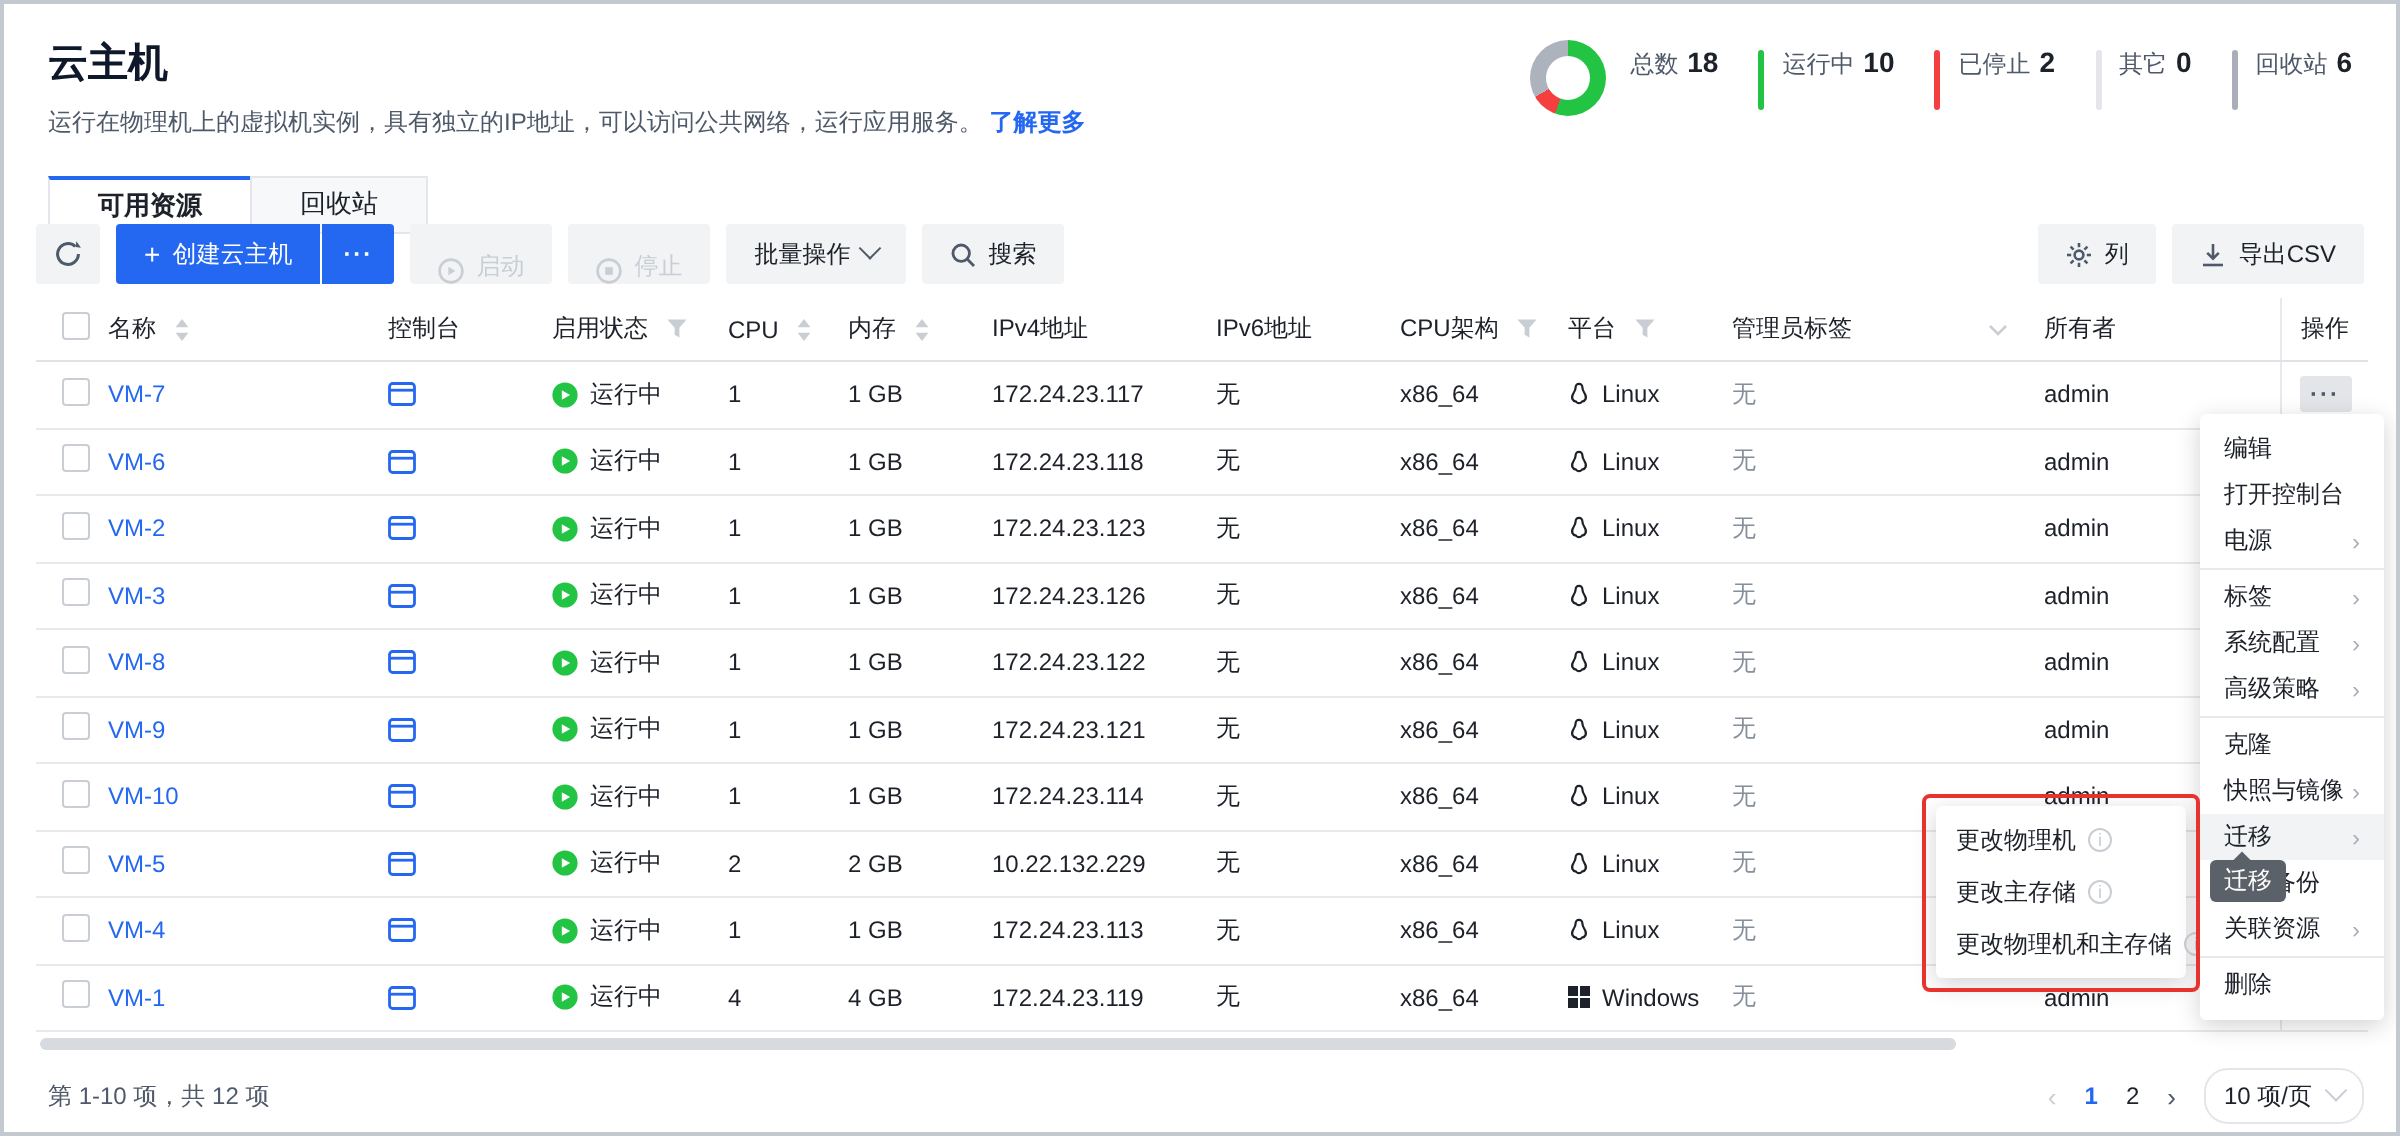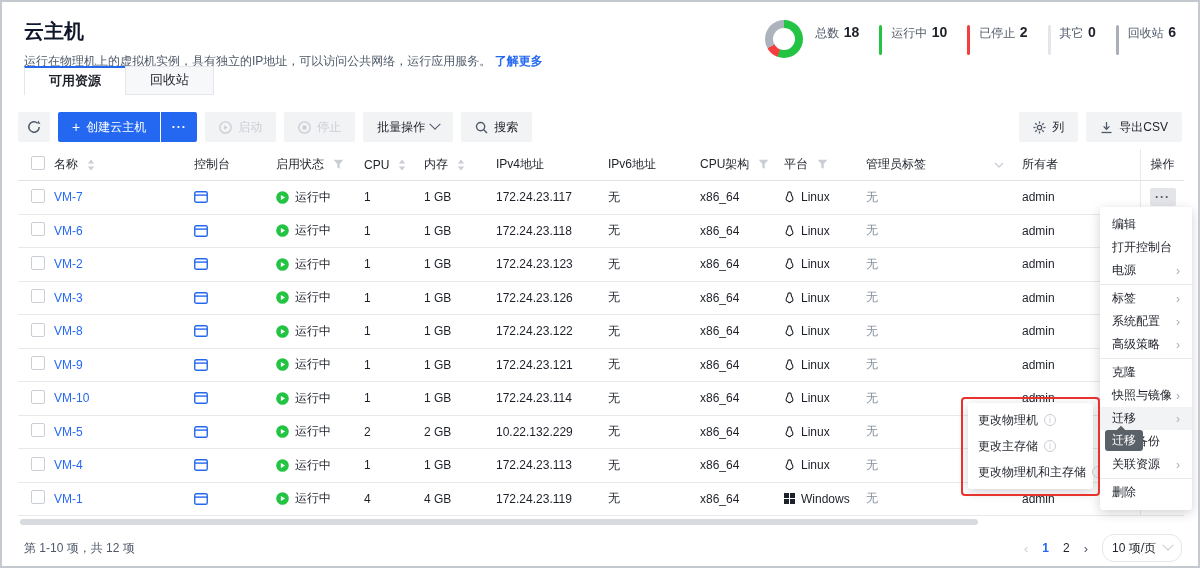--- a/index.html
+++ b/index.html
@@ -23,7 +23,7 @@
   .stat .val { font-size:14px; font-weight:bold; color:#1d2129; margin-top:2px; }
 
   
-  .tabs { position:absolute; top:64px; left:22px; display:flex; }
+  .tabs { position:absolute; top:86px; left:22px; display:flex; }
   .tab { height:29px; line-height:26px; padding:0 24px; font-size:13px; color:#1d2129;
          background:#f7f8fa; border:1px solid #e5e6eb; cursor:pointer; }
   .tab + .tab { margin-left:-1px; }

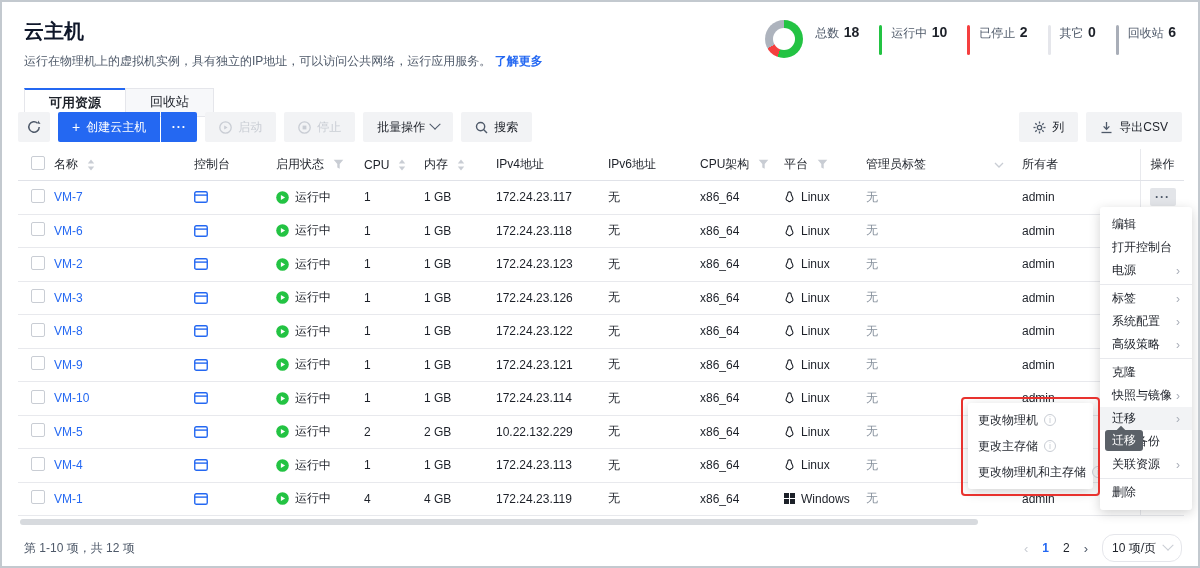--- a/index.html
+++ b/index.html
@@ -37,7 +37,7 @@
   .btn + .btn, .btn + .btn-split, .btn-split + .btn { margin-left:8px; }
   .btn.icon-only { width:32px; padding:0; }
   .btn.primary { background:#2468f2; color:#fff; }
-  .btn.disabled { color:#c9cdd4; cursor:default; }
+  .btn.disabled { color:#c9cdd4; cursor:default;align-items:flex-end; }
   .btn-split { display:inline-flex; }
   .btn-split .main { border-radius:2px 0 0 2px; }
   .btn-split .more { width:36px; padding:0; border-radius:0 2px 2px 0; margin-left:1px;

